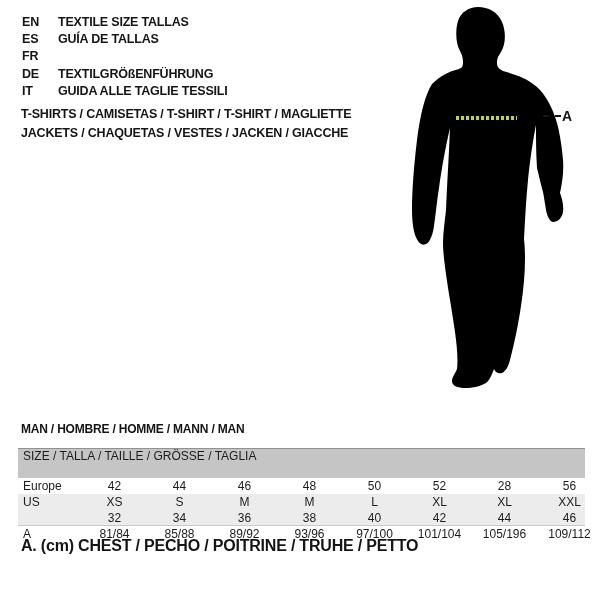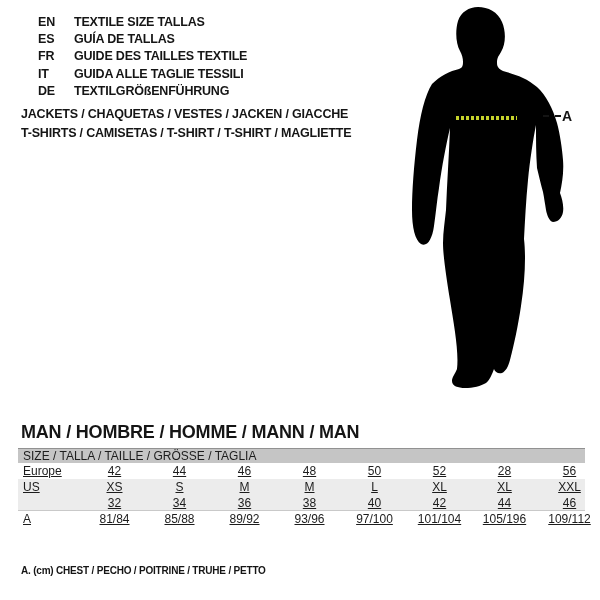--- a/index.html
+++ b/index.html
@@ -10,7 +10,7 @@
   
   .lang-block { position:absolute; left:22px; top:14px; }
   .lang-row { display:flex; line-height:17.2px; font-size:12.5px; font-weight:700; letter-spacing:-0.2px; }
-  .lang-code { width:36px;margin-left:16px; }
+  .lang-code { width:36px; }
   
   .cat-block { position:absolute; left:21px; top:105px; font-size:12.5px; font-weight:700; line-height:19px; letter-spacing:-0.2px; }
   

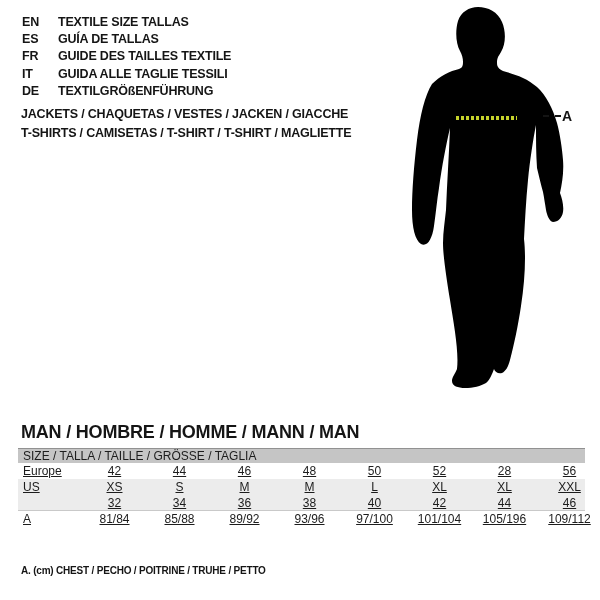--- a/index.html
+++ b/index.html
@@ -56,7 +56,6 @@
     </div>
     <div class="lang-row">
       <span class="lang-code">FR</span>
-      <span class="lang-title">GUIDE DES TAILLES TEXTILE</span>
     </div>
     <div class="lang-row">
       <span class="lang-code">IT</span>

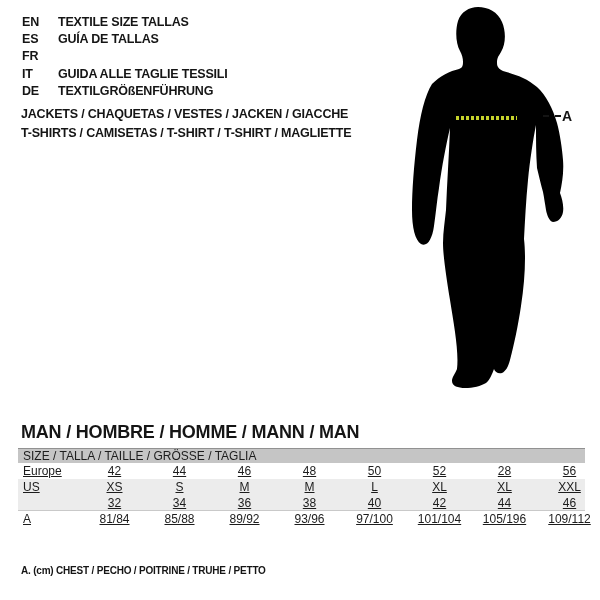--- a/index.html
+++ b/index.html
@@ -58,12 +58,12 @@
       <span class="lang-code">FR</span>
     </div>
     <div class="lang-row">
+      <span class="lang-code">DE</span>
+      <span class="lang-title">TEXTILGRÖßENFÜHRUNG</span>
+    </div>
+    <div class="lang-row">
       <span class="lang-code">IT</span>
       <span class="lang-title">GUIDA ALLE TAGLIE TESSILI</span>
-    </div>
-    <div class="lang-row">
-      <span class="lang-code">DE</span>
-      <span class="lang-title">TEXTILGRÖßENFÜHRUNG</span>
     </div>
   </div>
 

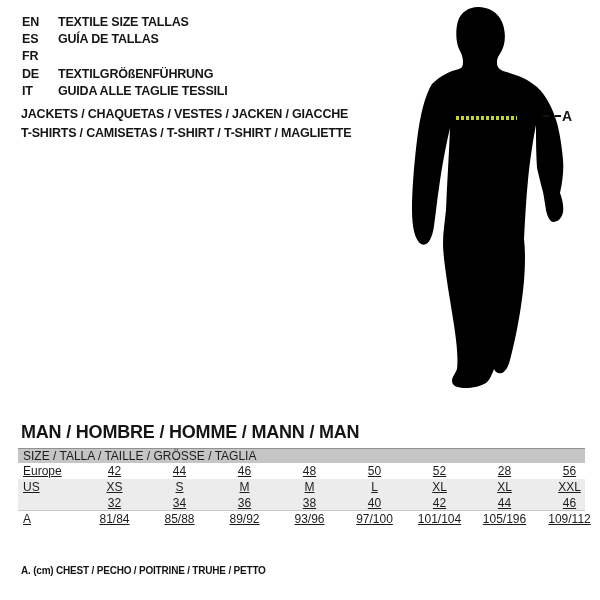--- a/index.html
+++ b/index.html
@@ -68,8 +68,8 @@
   </div>
 
   <div class="cat-block">
+    <div>T-SHIRTS / CAMISETAS / T-SHIRT / T-SHIRT / MAGLIETTE</div>
     <div>JACKETS / CHAQUETAS / VESTES / JACKEN / GIACCHE</div>
-    <div>T-SHIRTS / CAMISETAS / T-SHIRT / T-SHIRT / MAGLIETTE</div>
   </div>
 
   <svg class="figure-svg" width="600" height="400" viewBox="0 0 600 400" aria-hidden="true">

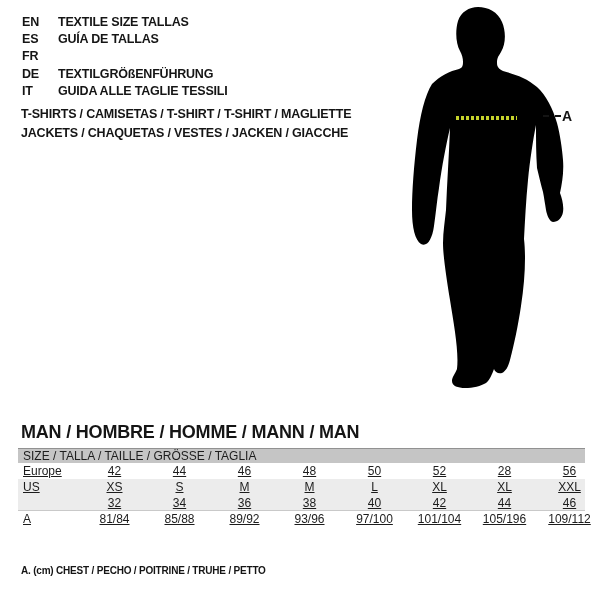--- a/index.html
+++ b/index.html
@@ -22,7 +22,7 @@
   .measure-dashes { position:absolute; left:543px; top:115px; width:18px; height:0; border-top:2px dashed #141414; }
   .measure-label { position:absolute; left:562px; top:108px; font-size:14px; font-weight:600; }
   
-  .man-heading { position:absolute; left:21px; top:422px; font-size:18px; font-weight:700; letter-spacing:-0.2px; }
+  .man-heading { position:absolute; left:21px; top:422px; font-size:12px; font-weight:700; letter-spacing:-0.2px; }
   
   .size-table { position:absolute; left:18px; top:448px; width:584px; font-size:12px; color:#1c1c1c; }
   .st-header {

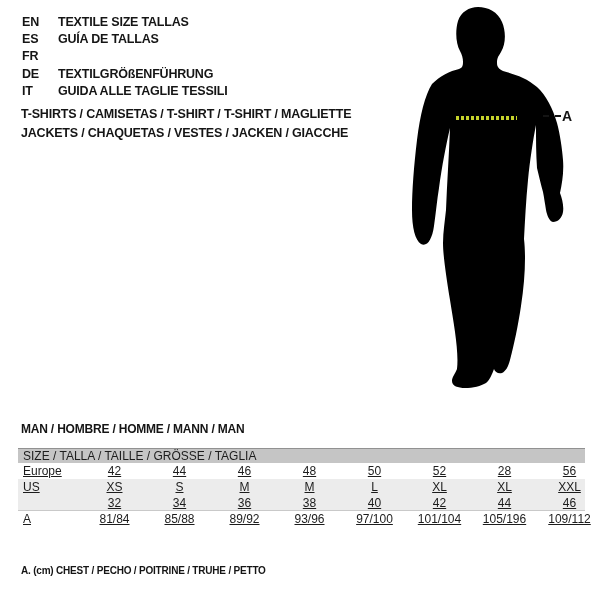--- a/index.html
+++ b/index.html
@@ -26,7 +26,7 @@
   
   .size-table { position:absolute; left:18px; top:448px; width:584px; font-size:12px; color:#1c1c1c; }
   .st-header {
-    width:567px; height:15px; line-height:14px; box-sizing:border-box;
+    width:567px; height:30px; line-height:14px; box-sizing:border-box;
     background:#c5c5c5; border-top:1px solid #919191; padding-left:5px; font-size:12px; color:#1d1d1d;
   }
   .st-row { position:relative; height:16px; line-height:16px; display:grid; grid-template-columns:64px repeat(8,65px); }

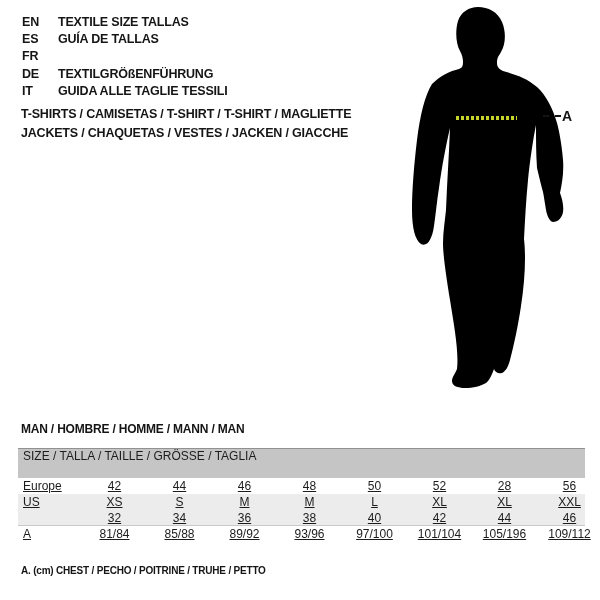--- a/index.html
+++ b/index.html
@@ -35,7 +35,7 @@
     background:#ececec; z-index:0; box-sizing:border-box;
   }
   .st-row.alt-last::before { border-bottom:1px solid #c9c9c9; }
-  .st-cell { position:relative; z-index:1; text-align:center;text-decoration:underline; }
+  .st-cell { position:relative; z-index:1; text-align:center; }
   .st-label { text-align:left; padding-left:5px; }
   
   .footnote { position:absolute; left:21px; top:565px; font-size:10px; font-weight:700; letter-spacing:-0.2px; }

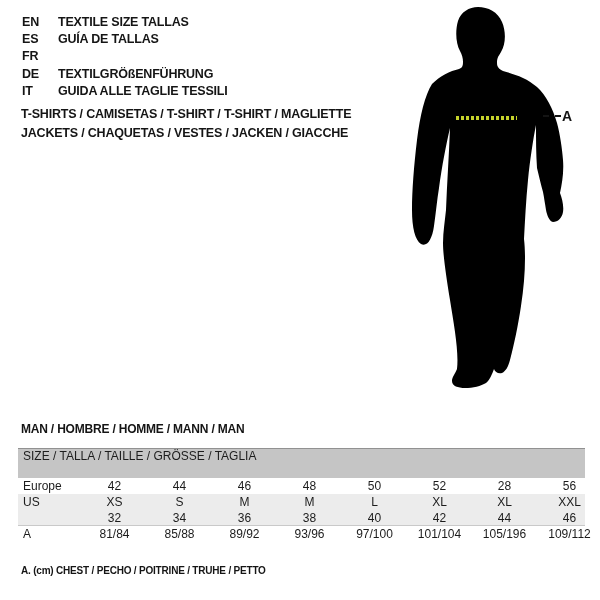--- a/index.html
+++ b/index.html
@@ -38,7 +38,7 @@
   .st-cell { position:relative; z-index:1; text-align:center; }
   .st-label { text-align:left; padding-left:5px; }
   
-  .footnote { position:absolute; left:21px; top:565px; font-size:10px; font-weight:700; letter-spacing:-0.2px; }
+  .footnote { position:absolute; left:21px; top:537px; font-size:16px; font-weight:700; letter-spacing:-0.2px; }
 </style>
 </head>
 <body>

